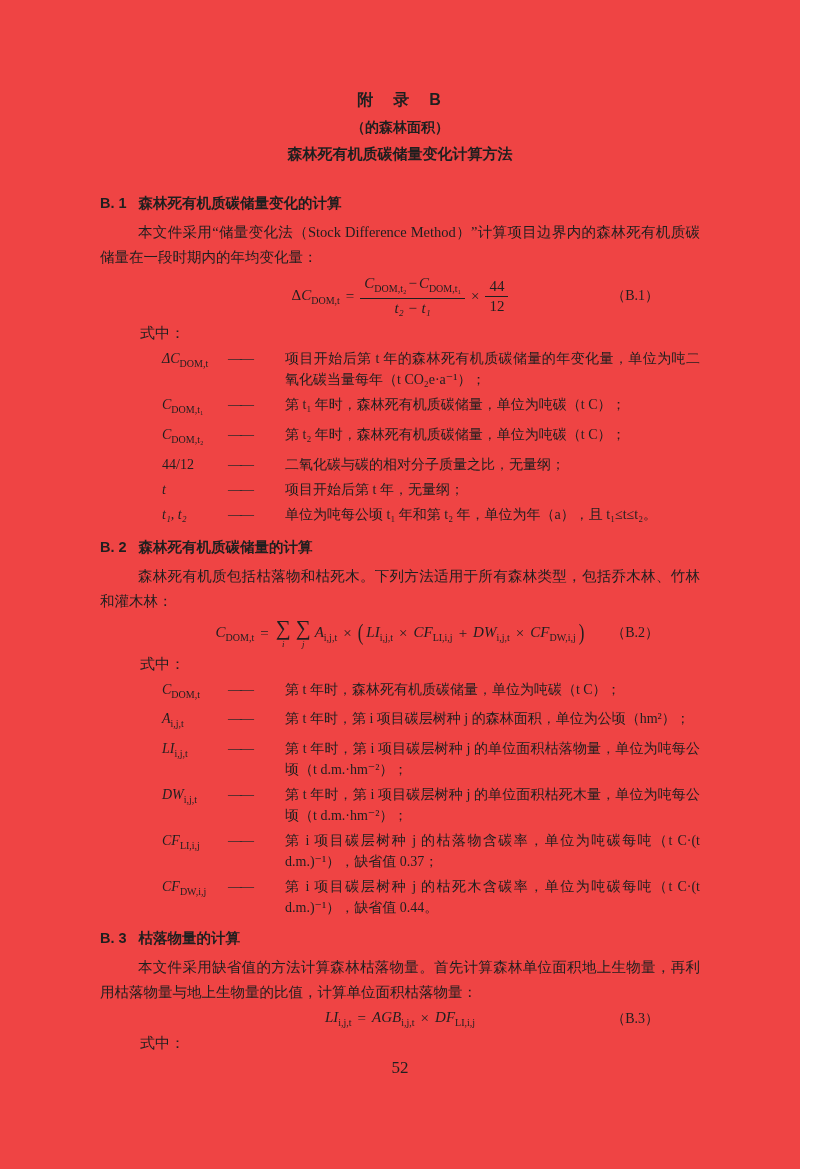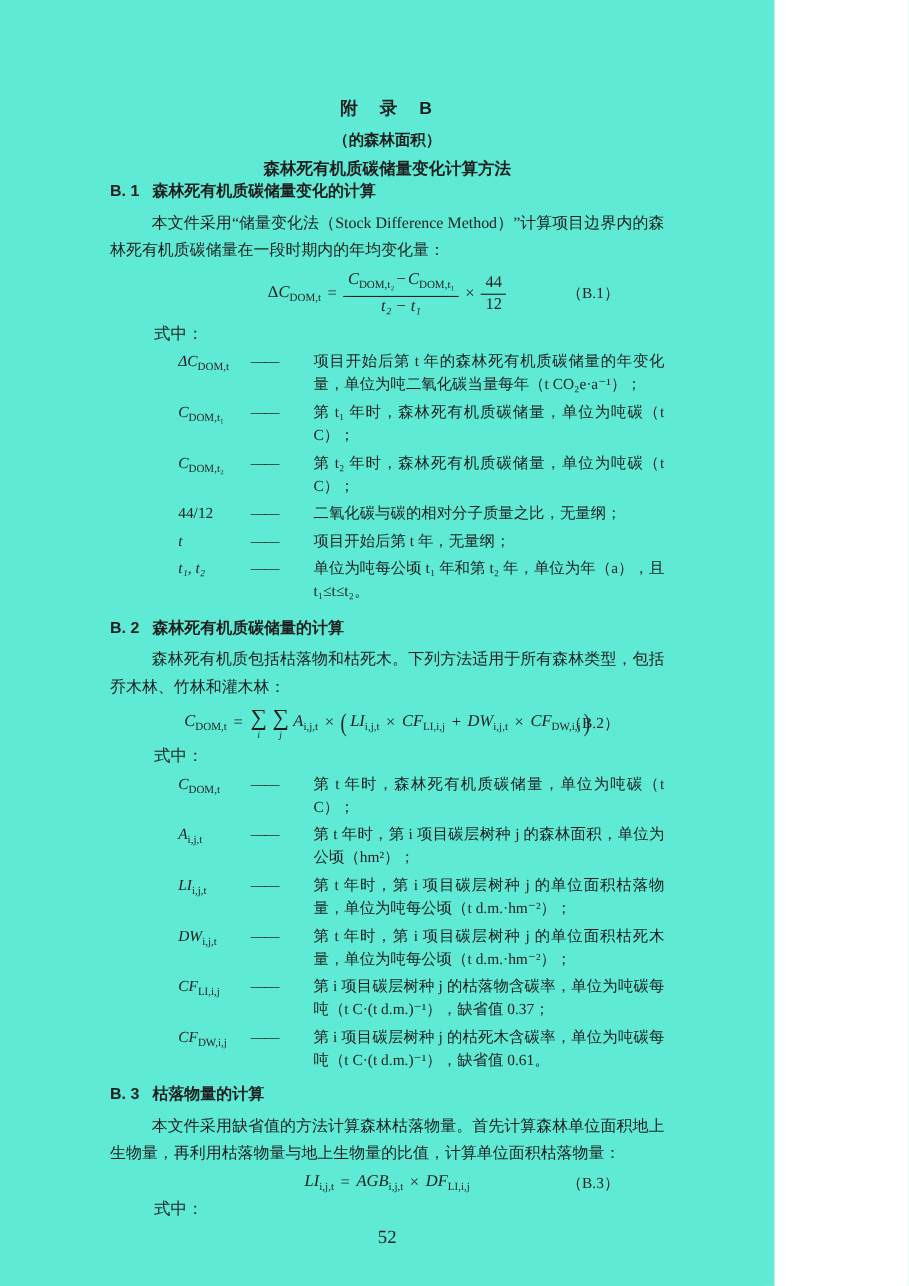--- a/index.html
+++ b/index.html
@@ -11,7 +11,7 @@
     position: relative;
     overflow: hidden;
   }
-  .page { position: relative; width: 704px; height: 1169px; background: #5eead4; }
+  .page { position: relative; width: 800px; height: 1169px; background: #ef4444; }
   .content { padding: 90px 100px 0 100px; }
 
   

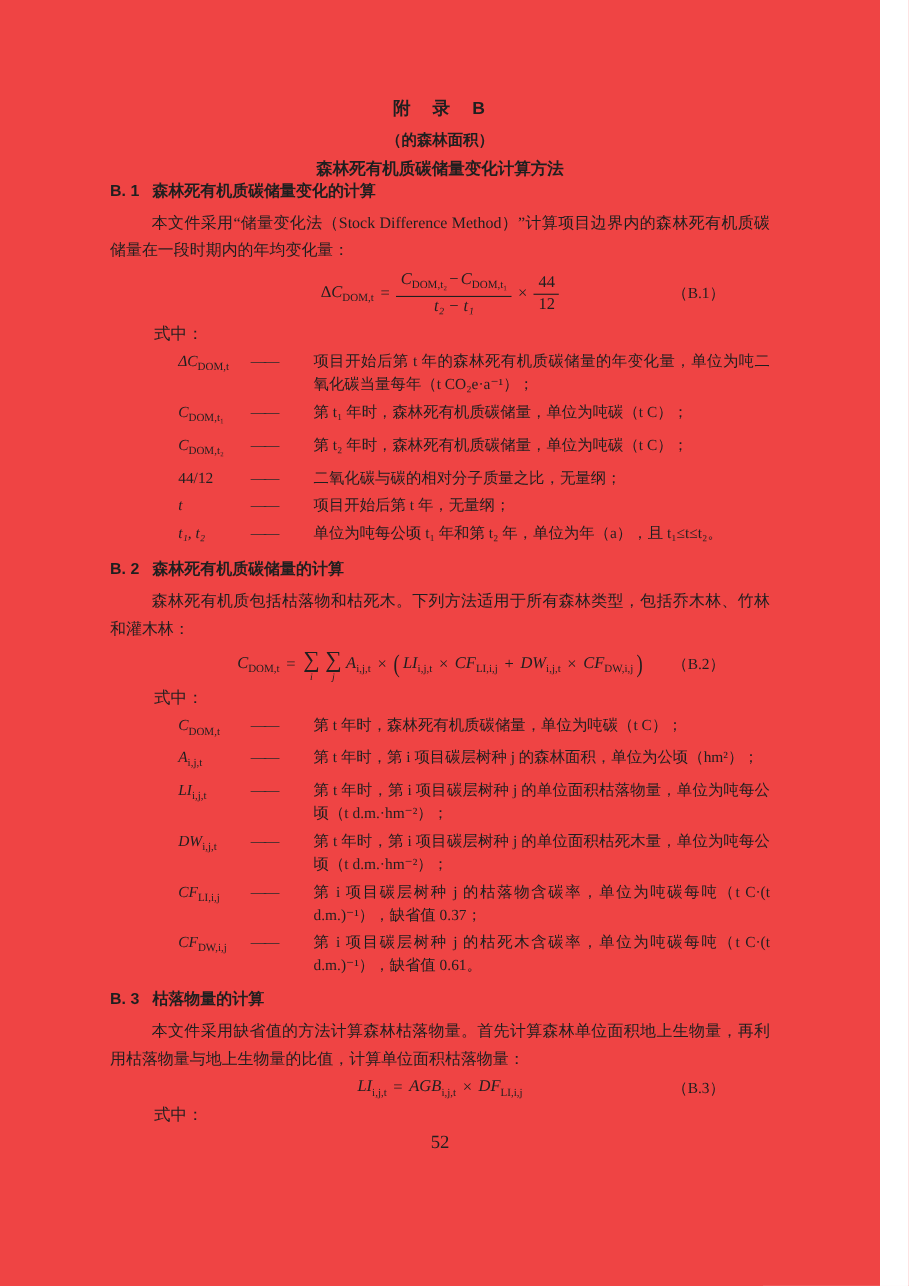--- a/index.html
+++ b/index.html
@@ -31,7 +31,7 @@
     font-weight: bold;
     font-size: 14.5px;
     line-height: 20px;
-    margin-top: 0;
+    margin-top: 29px;
   }
   .sec-heading .h-num { margin-right: 12px; }
 

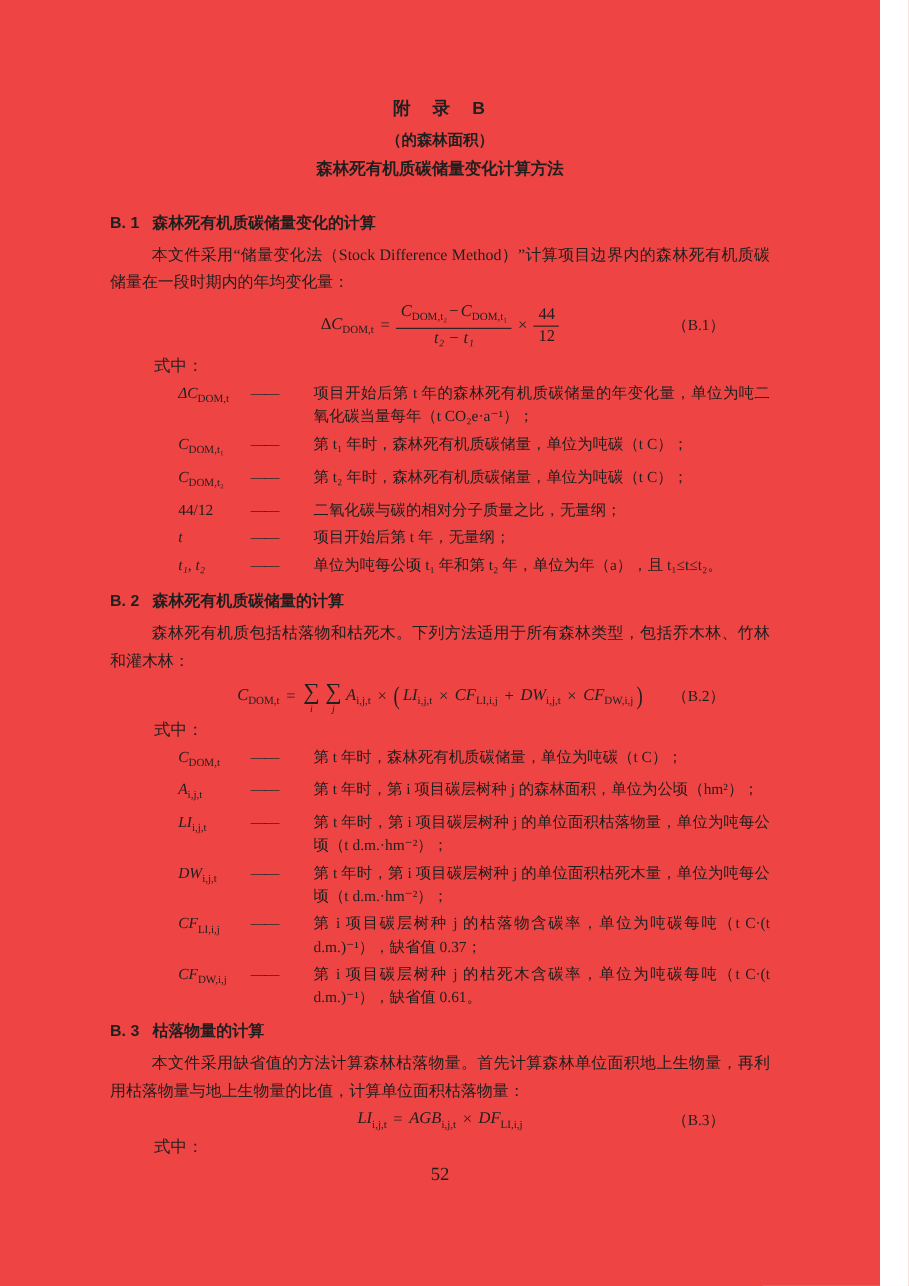--- a/index.html
+++ b/index.html
@@ -215,7 +215,7 @@
       <div class="def-row">
         <span class="def-sym"><span class="vi">CF</span><sub class="ss">DW,i,j</sub></span>
         <span class="def-dash">——</span>
-        <span class="def-desc">第 i 项目碳层树种 j 的枯死木含碳率，单位为吨碳每吨（t C·(t d.m.)⁻¹），缺省值 0.61。</span>
+        <span class="def-desc">第 i 项目碳层树种 j 的枯死木含碳率，单位为吨碳每吨（t C·(t d.m.)⁻¹），缺省值 0.44。</span>
       </div>
     </div>
 

